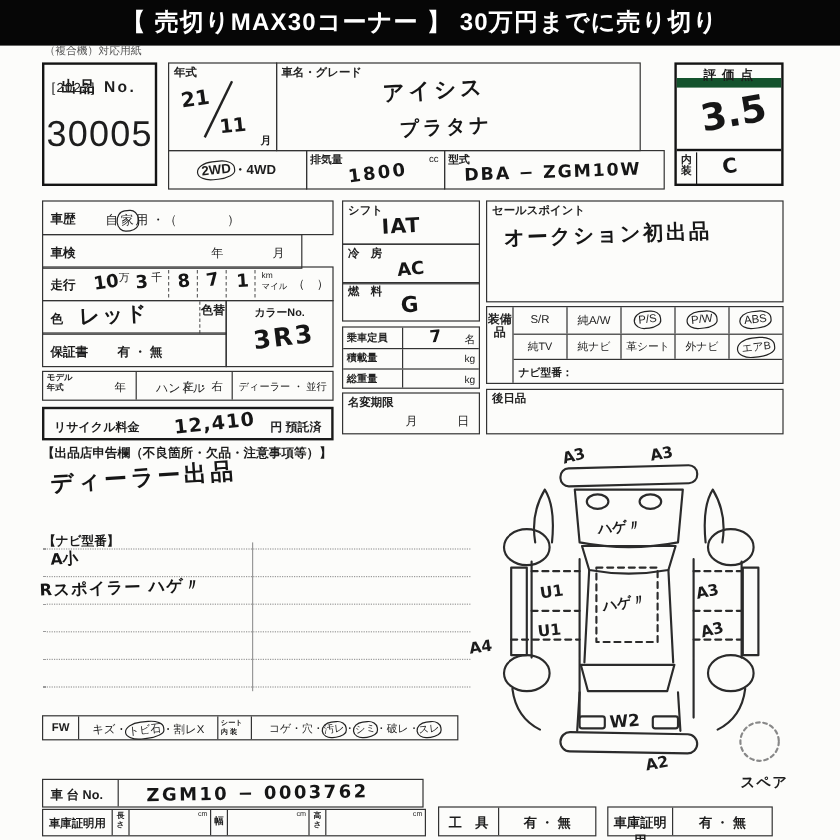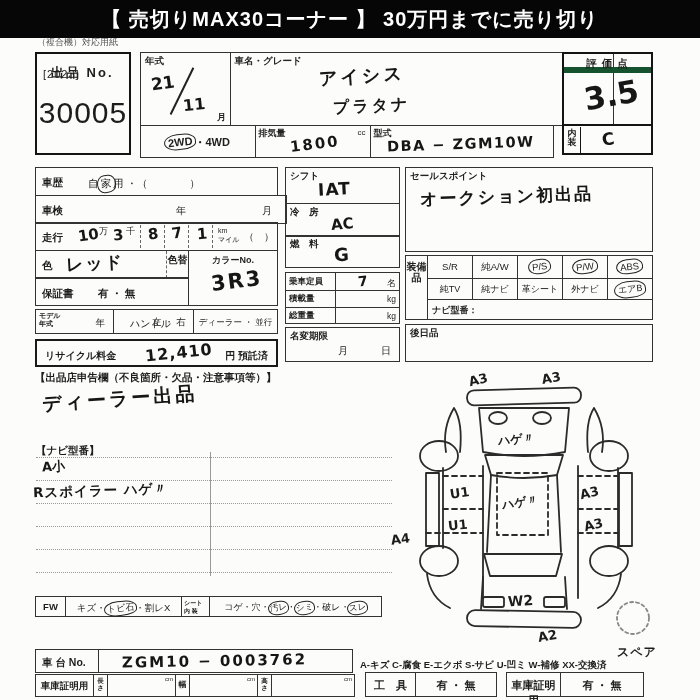--- a/index.html
+++ b/index.html
@@ -45,7 +45,7 @@
     <div class="abs lbl" style="right:4px;bottom:3px;font-size:9px;">月</div>
   </div>
 
-  <div class="bx" style="left:229.5px;top:52px;width:384px;height:74px;">
+  <div class="bx" style="left:229.5px;top:52px;width:304px;height:74px;">
     <div class="abs lbl" style="left:4px;top:3px;">車名・グレード</div>
     <span class="hw abs" style="left:88px;top:14px;font-size:18px;letter-spacing:3px;transform:rotate(-4deg);">アイシス</span>
     <span class="hw abs" style="left:102px;top:45px;font-size:16px;letter-spacing:3px;transform:rotate(-3deg);">プラタナ</span>

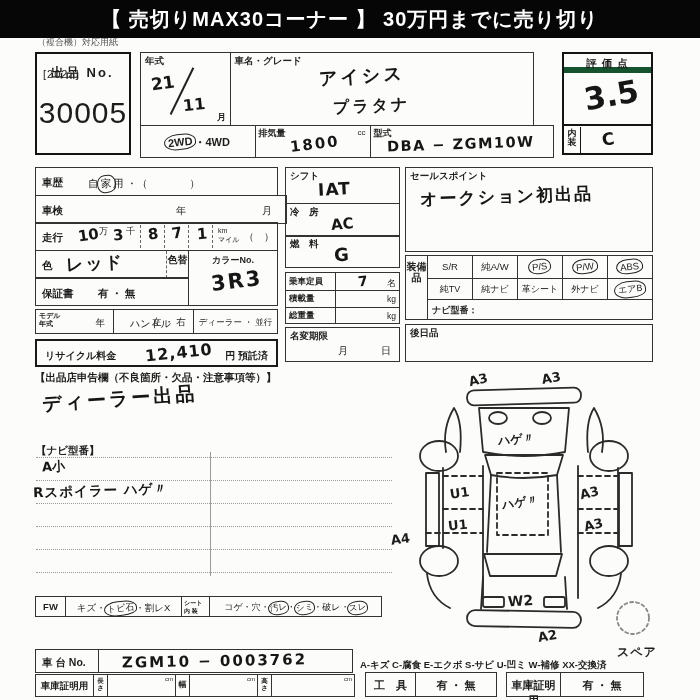--- a/index.html
+++ b/index.html
@@ -68,7 +68,7 @@
   </div>
 
   <div class="bx thick" style="left:562px;top:52px;width:91px;height:103px;">
-    <div class="abs pr" style="left:0;top:0;width:100%;height:19px;border-bottom:6px solid #14532d;
+    <div class="abs pr" style="left:0;top:0;width:100%;height:19px;border-bottom:8px solid #14532d;
                 font-size:10.5px;text-align:center;line-height:19px;letter-spacing:1px;box-sizing:border-box;">評 価 点</div>
     <span class="hw abs" style="left:20px;top:26px;font-size:31px;transform:rotate(-10deg);">3.5</span>
     <div class="abs" style="left:0;bottom:0;width:100%;height:29px;border-top:2px solid #141414;box-sizing:border-box;padding-left:40px;">

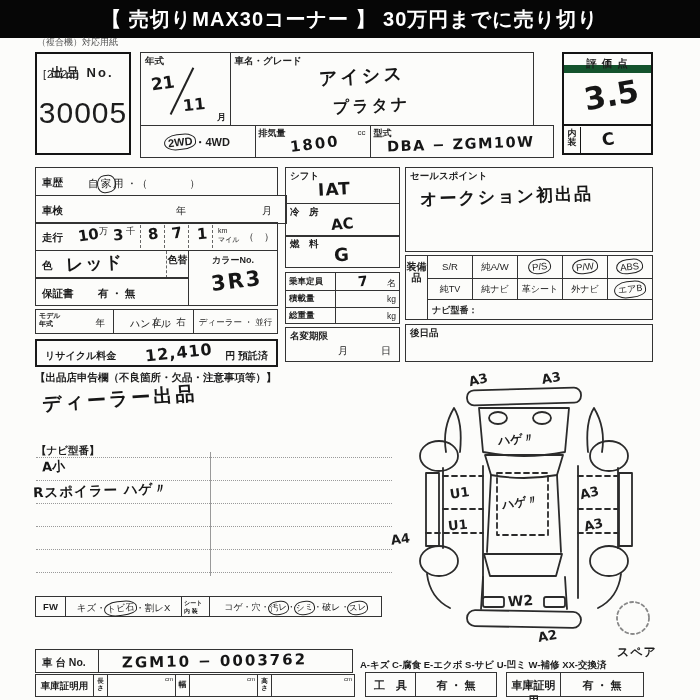--- a/index.html
+++ b/index.html
@@ -84,7 +84,7 @@
     </span>
   </div>
 
-  <div class="bx" style="left:35px;top:194.5px;width:252px;height:29px;">
+  <div class="bx" style="left:35px;top:194.5px;width:217px;height:29px;">
     <span class="abs pr" style="left:6px;top:8px;font-size:10.5px;">車検</span>
     <span class="abs" style="left:140px;top:8px;font-size:10px;">年</span>
     <span class="abs" style="right:14px;top:8px;font-size:10px;">月</span>

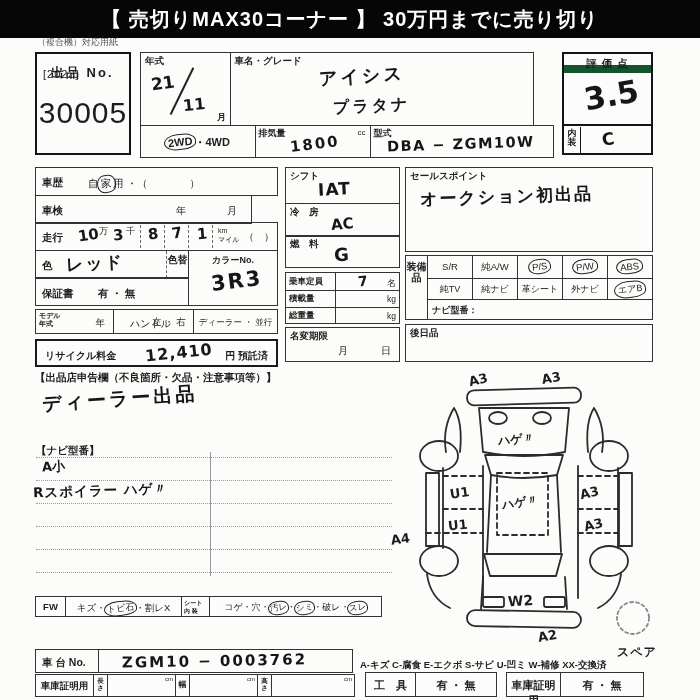--- a/index.html
+++ b/index.html
@@ -276,7 +276,6 @@
   </svg>
 
   <div class="abs pr" style="left:617px;top:644px;font-size:12px;letter-spacing:1px;">スペア</div>
-  <div class="abs pr" style="left:360px;top:659px;font-size:9.5px;">A-キズ C-腐食 E-エクボ S-サビ U-凹ミ W-補修 XX-交換済</div>
 
   <div class="bx" style="left:35px;top:596px;width:347px;height:21px;display:flex;font-size:9.5px;">
     <div class="cellR pr" style="width:30px;text-align:center;padding-top:4px;">FW</div>

